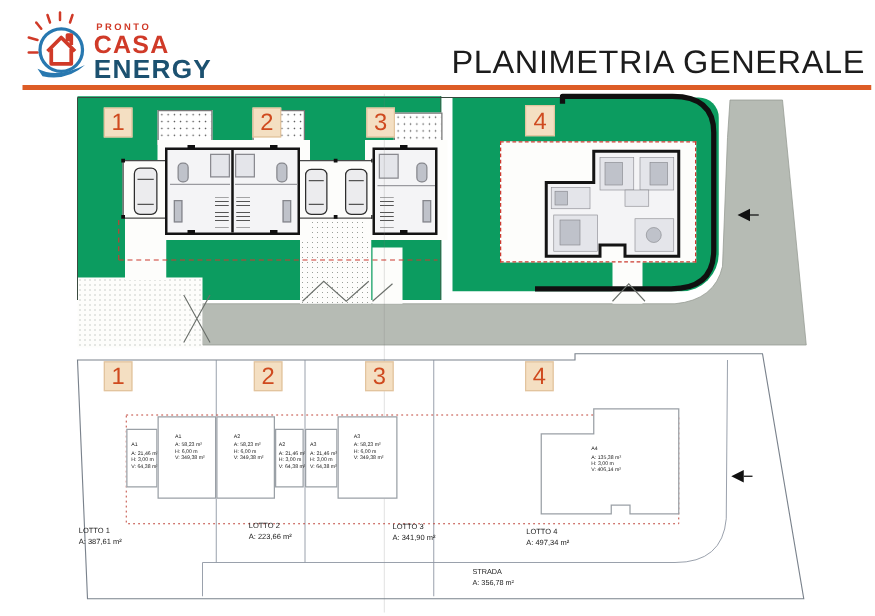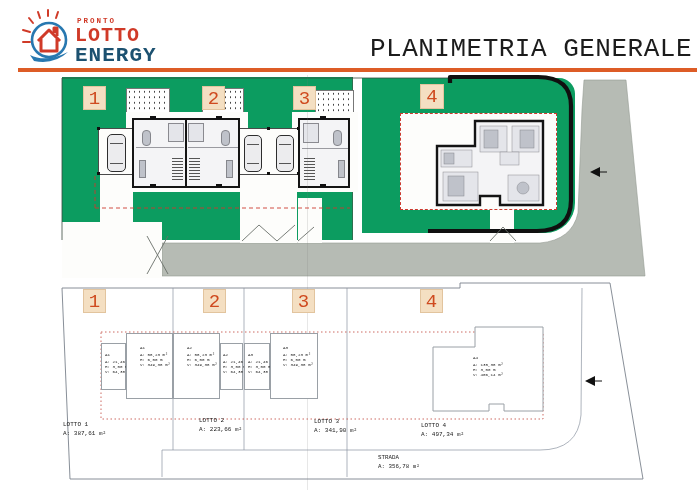--- a/index.html
+++ b/index.html
@@ -4,7 +4,7 @@
 <style>
   html,body{margin:0;padding:0;background:#ffffff;}
   #stage{position:relative;width:700px;height:493px;background:#fff;overflow:hidden;
-         font-family:Liberation Mono, monospace;}
+         font-family:Liberation Sans, sans-serif;}
   .abs{position:absolute;}
   
   .logo-text-pronto{font-size:7.5px;font-weight:bold;letter-spacing:2px;color:var(--logo_red);}

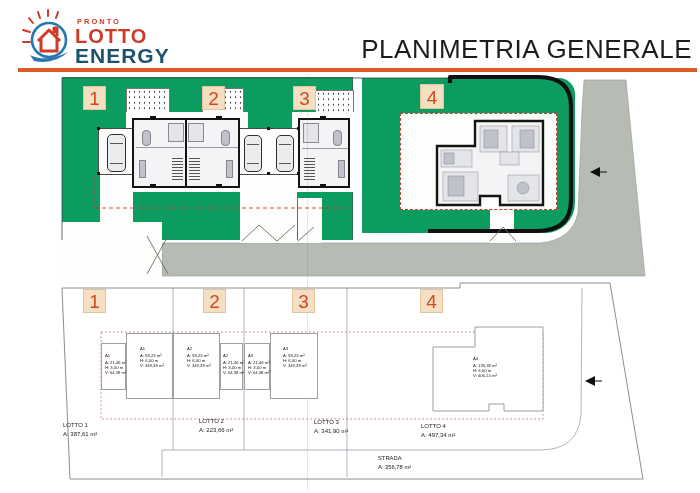--- a/index.html
+++ b/index.html
@@ -67,7 +67,7 @@
     </svg>
   </div>
   <div class="abs logo-text-pronto" style="left:77px;top:17px;">PRONTO</div>
-  <div class="abs logo-text-casa" style="left:75px;top:27px;">LOTTO</div>
+  <div class="abs logo-text-casa" style="left:75px;top:27px;">CASA</div>
   <div class="abs logo-text-energy" style="left:75px;top:46px;">ENERGY</div>
   <div class="abs page-title" style="right:8px;top:34px;">PLANIMETRIA GENERALE</div>
   <div class="abs orange-rule" style="left:18px;top:68px;width:679px;"></div>

